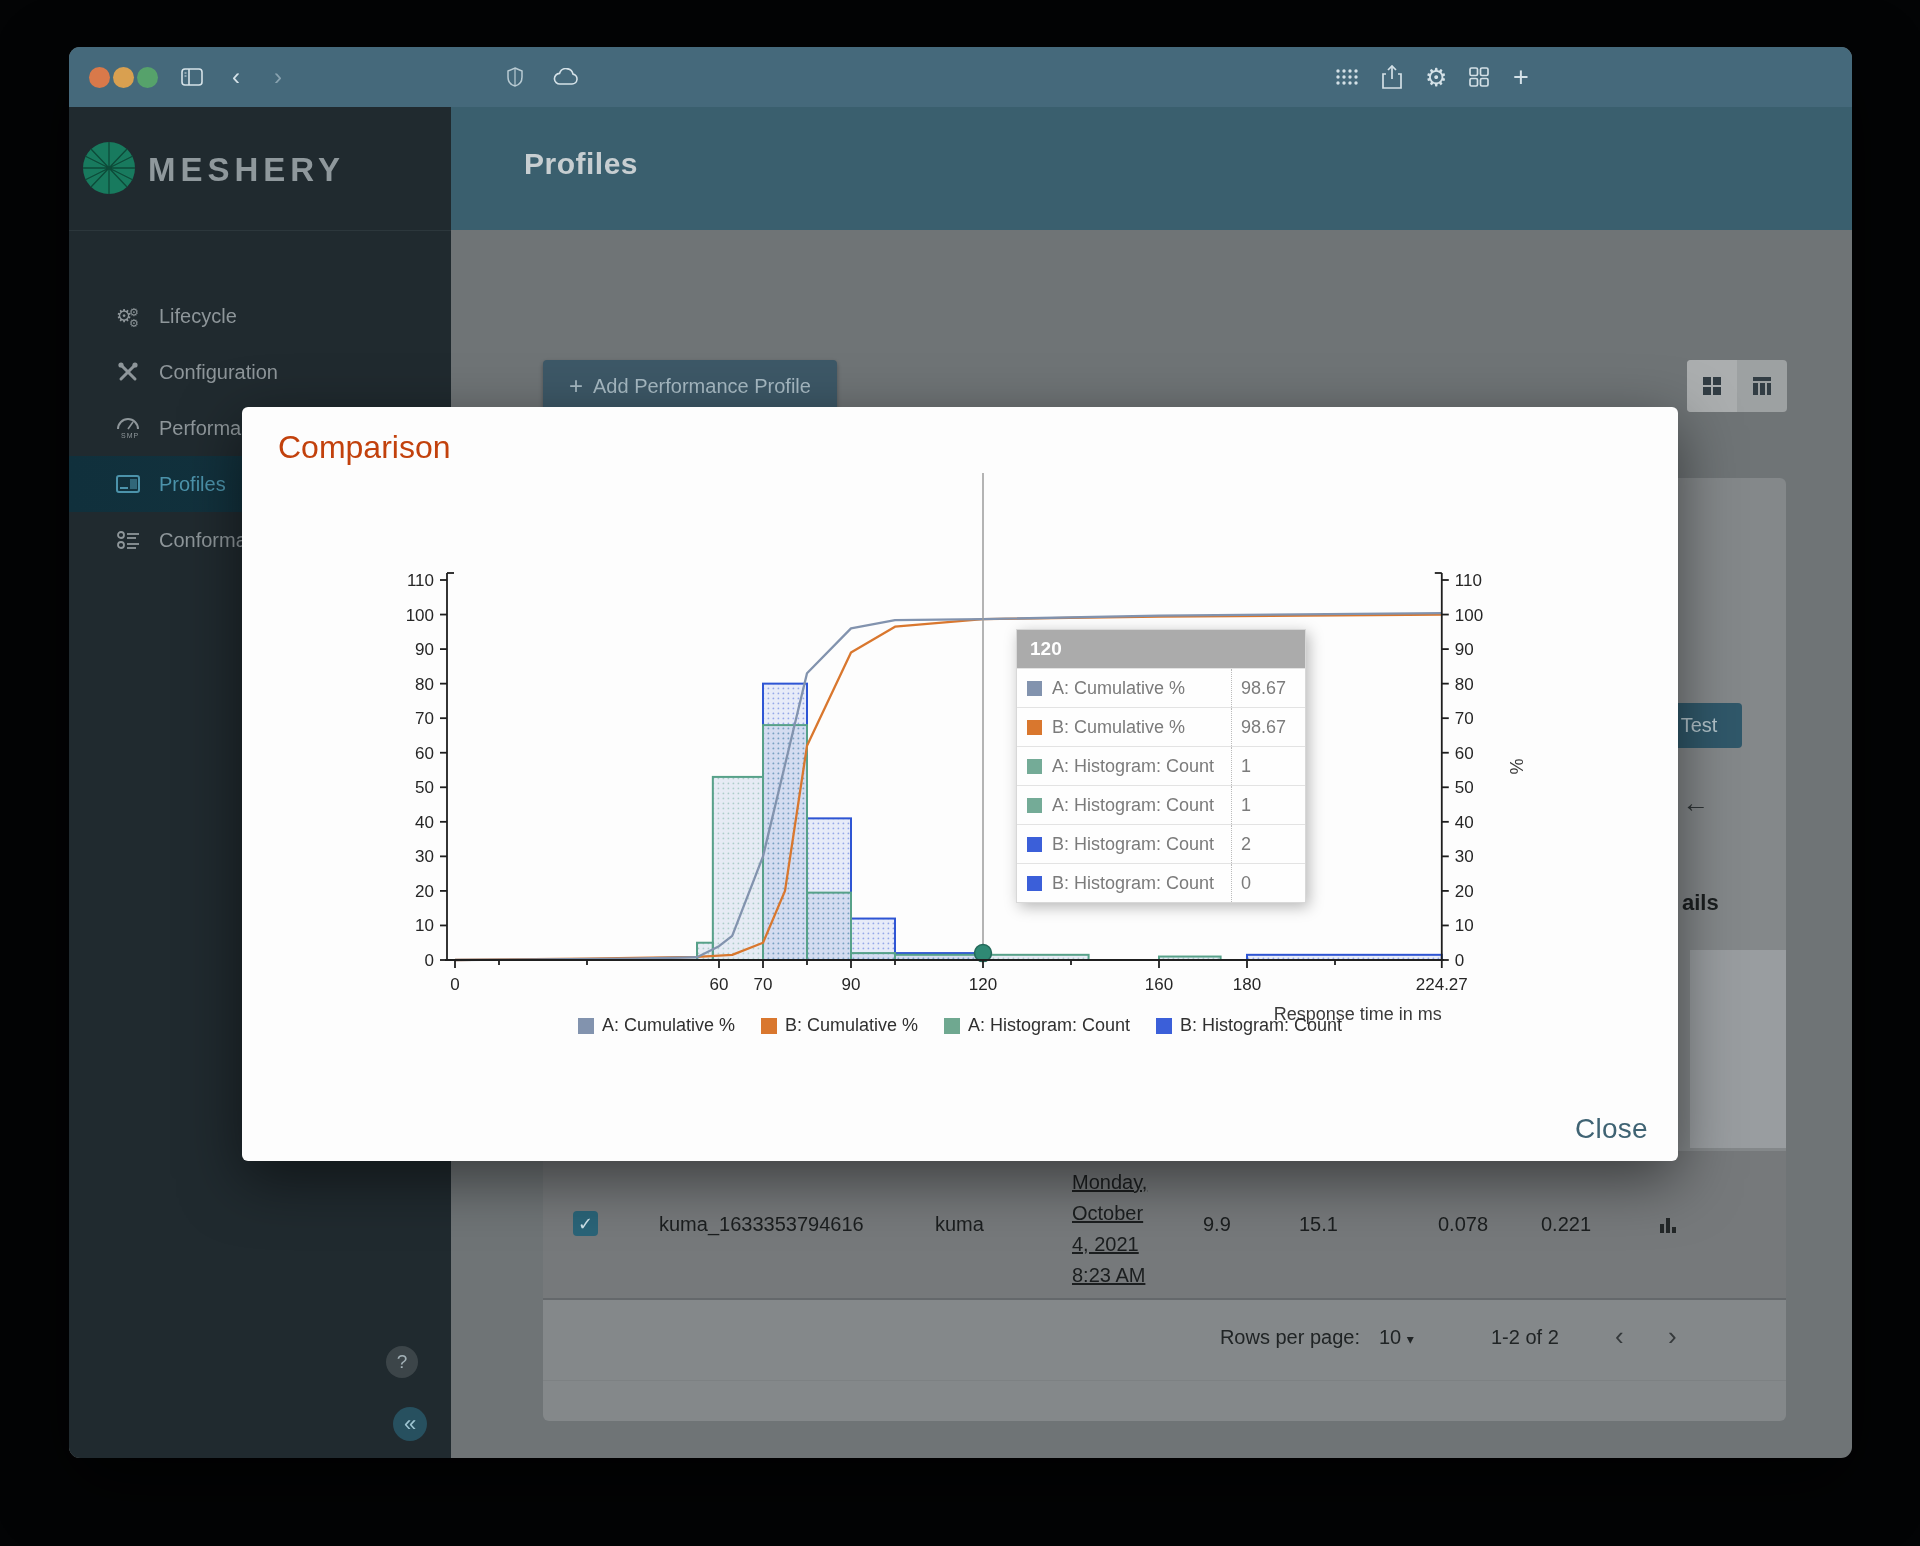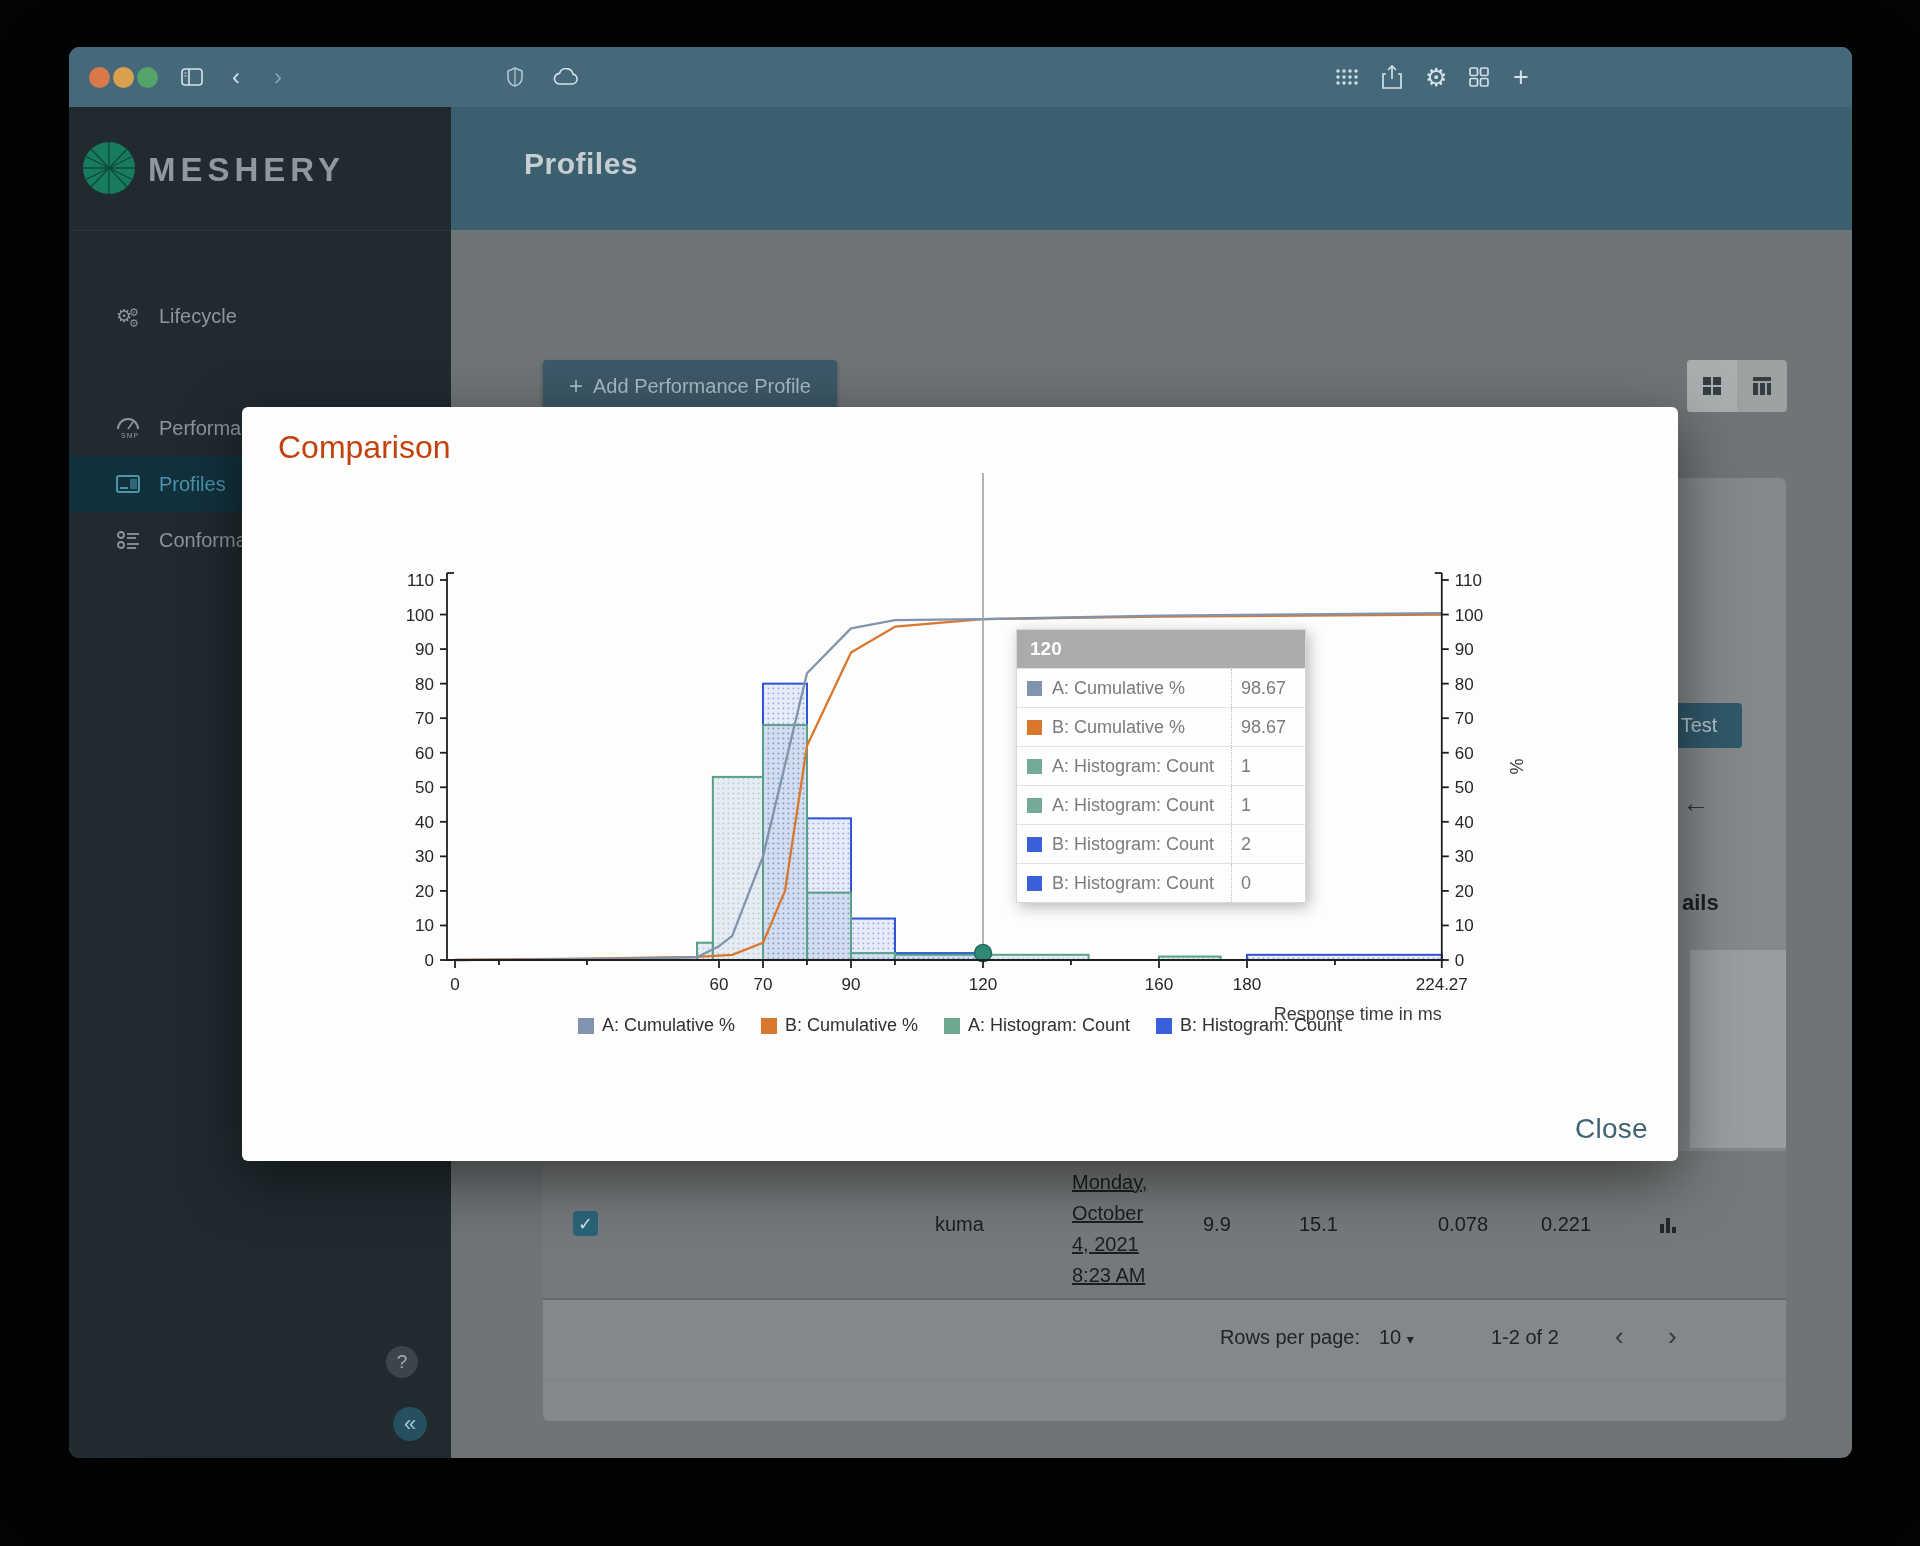--- a/index.html
+++ b/index.html
@@ -156,6 +156,19 @@
               </svg>
             </span>
             <span>Lifecycle</span>
+          </div>
+          <div class="nav-item" style="top: 112px; position: absolute;">
+            <span class="nic">
+              <svg width="22" height="22" viewBox="0 0 22 22">
+                <g stroke="currentColor" stroke-width="3" stroke-linecap="round">
+                  <line x1="4" y1="4" x2="18" y2="18"></line>
+                  <line x1="18" y1="4" x2="4" y2="18"></line>
+                </g>
+                <circle cx="4" cy="4" r="2.6" fill="currentColor"></circle>
+                <circle cx="18" cy="4" r="2.6" fill="currentColor"></circle>
+              </svg>
+            </span>
+            <span>Configuration</span>
           </div>
           <div class="nav-item" style="top: 168px; position: absolute;">
             <span class="nic">

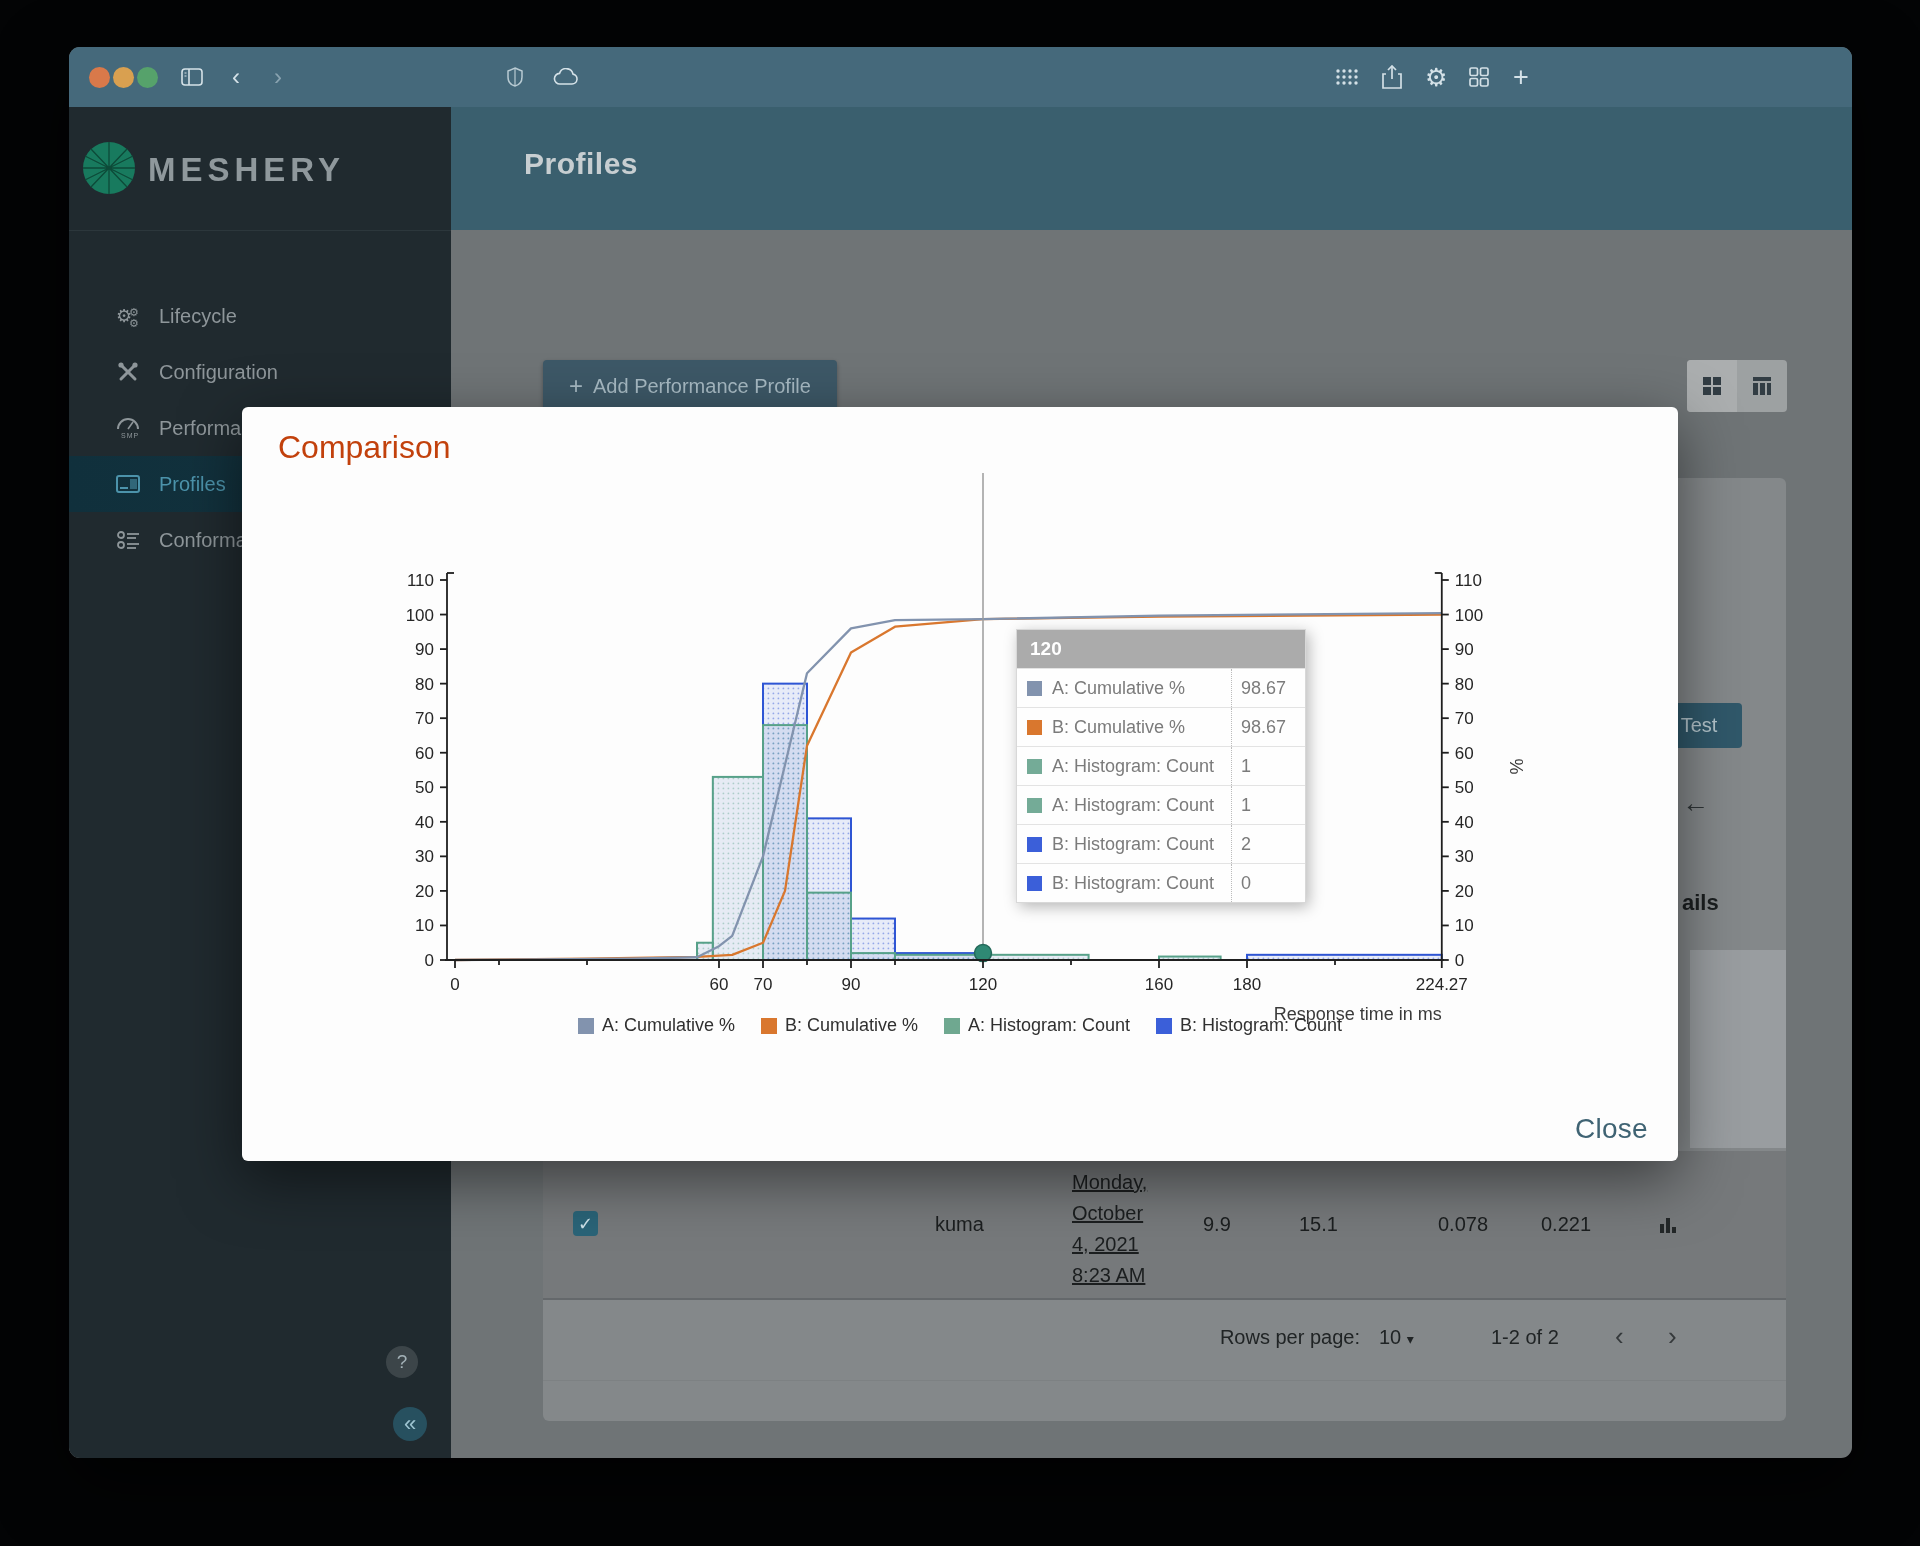--- a/index.html
+++ b/index.html
@@ -251,6 +251,7 @@
 
       <div class="prow">
         <div class="cbx">✓</div>
+        <div class="cell" style="left:116px;">kuma_1633353794616</div>
         <div class="cell" style="left:392px;">kuma</div>
         <div class="datecol">
           <div>Monday,</div>

